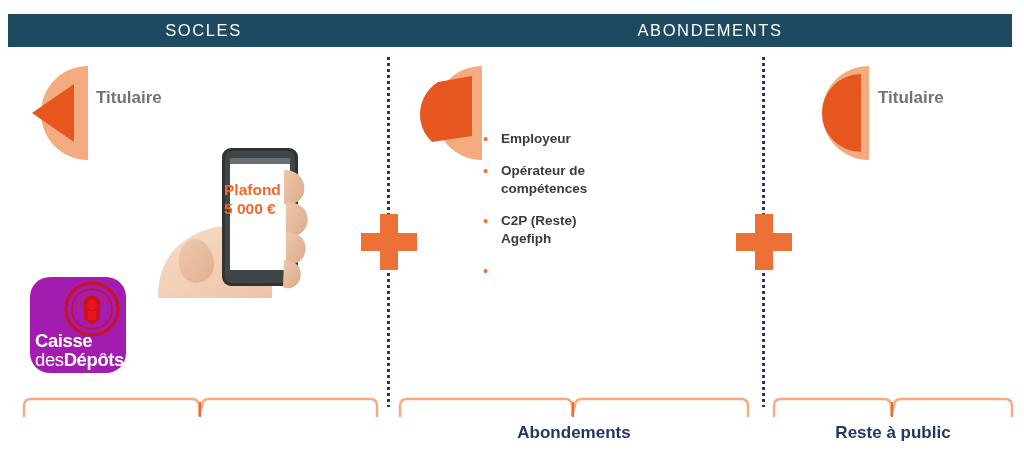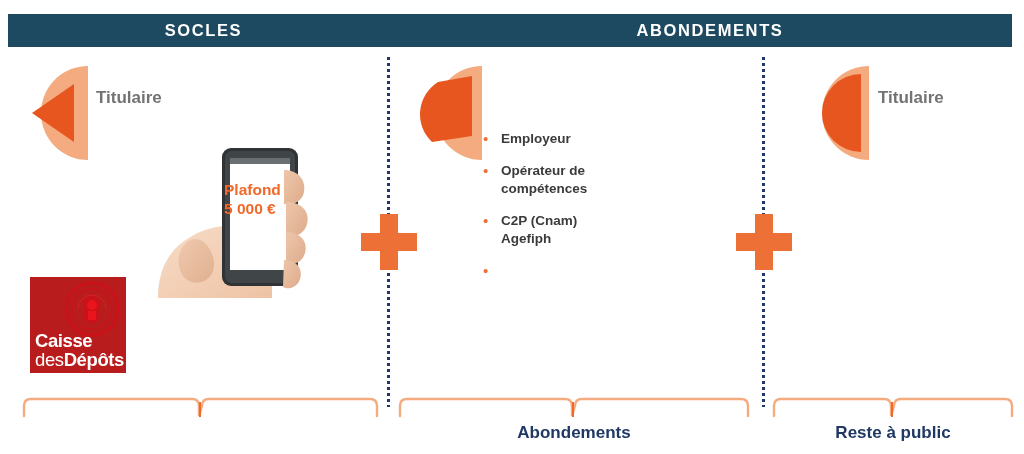--- a/index.html
+++ b/index.html
@@ -30,7 +30,7 @@
     line-height: 33px;
     color: #ffffff;
     font-size: 16.5px;
-    font-weight: bold;
+    font-weight: normal;
     letter-spacing: 1.6px;
     text-align: center;
     white-space: nowrap;

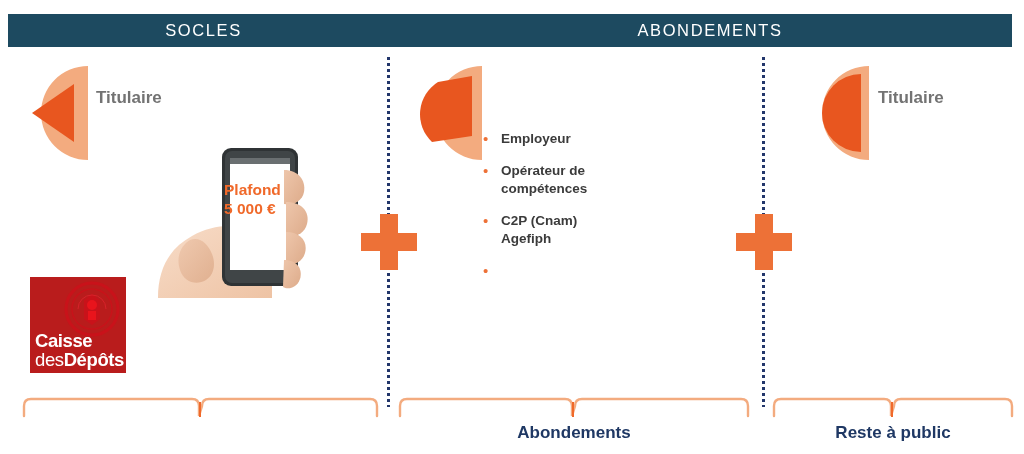--- a/index.html
+++ b/index.html
@@ -285,7 +285,7 @@
     </div>
     <div class="bullet-row">
       <span class="bullet-dot">•</span>
-      <span class="bullet-text">C2P (Cnam)
+      <span class="bullet-text">C2P (Reste)
 Agefiph</span>
     </div>
     <div class="bullet-row">

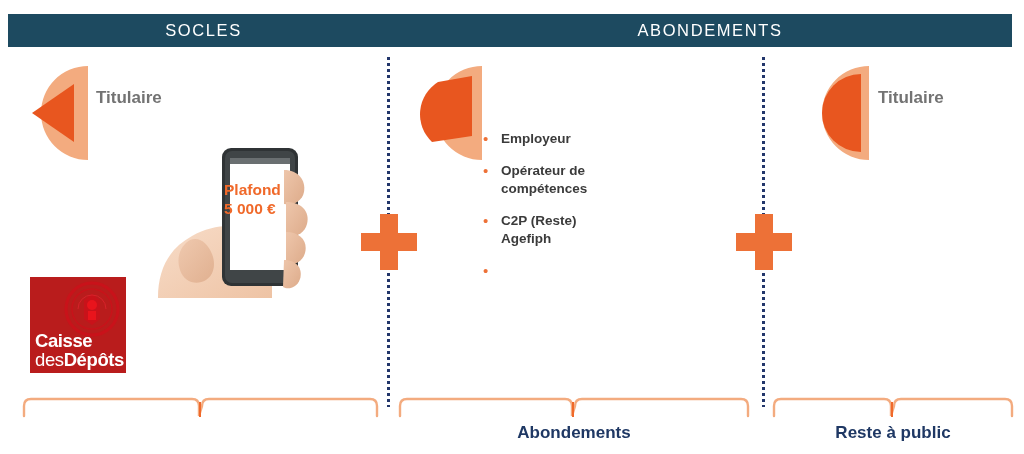--- a/index.html
+++ b/index.html
@@ -139,8 +139,9 @@
     position: absolute;
     left: 30px; top: 277px;
     width: 96px; height: 96px;
-    background: #b91c1c;
+    background: #a21caf;
     overflow: hidden;
+    border-radius: 20px;
   }
   .cdc-seal {
     position: absolute;

